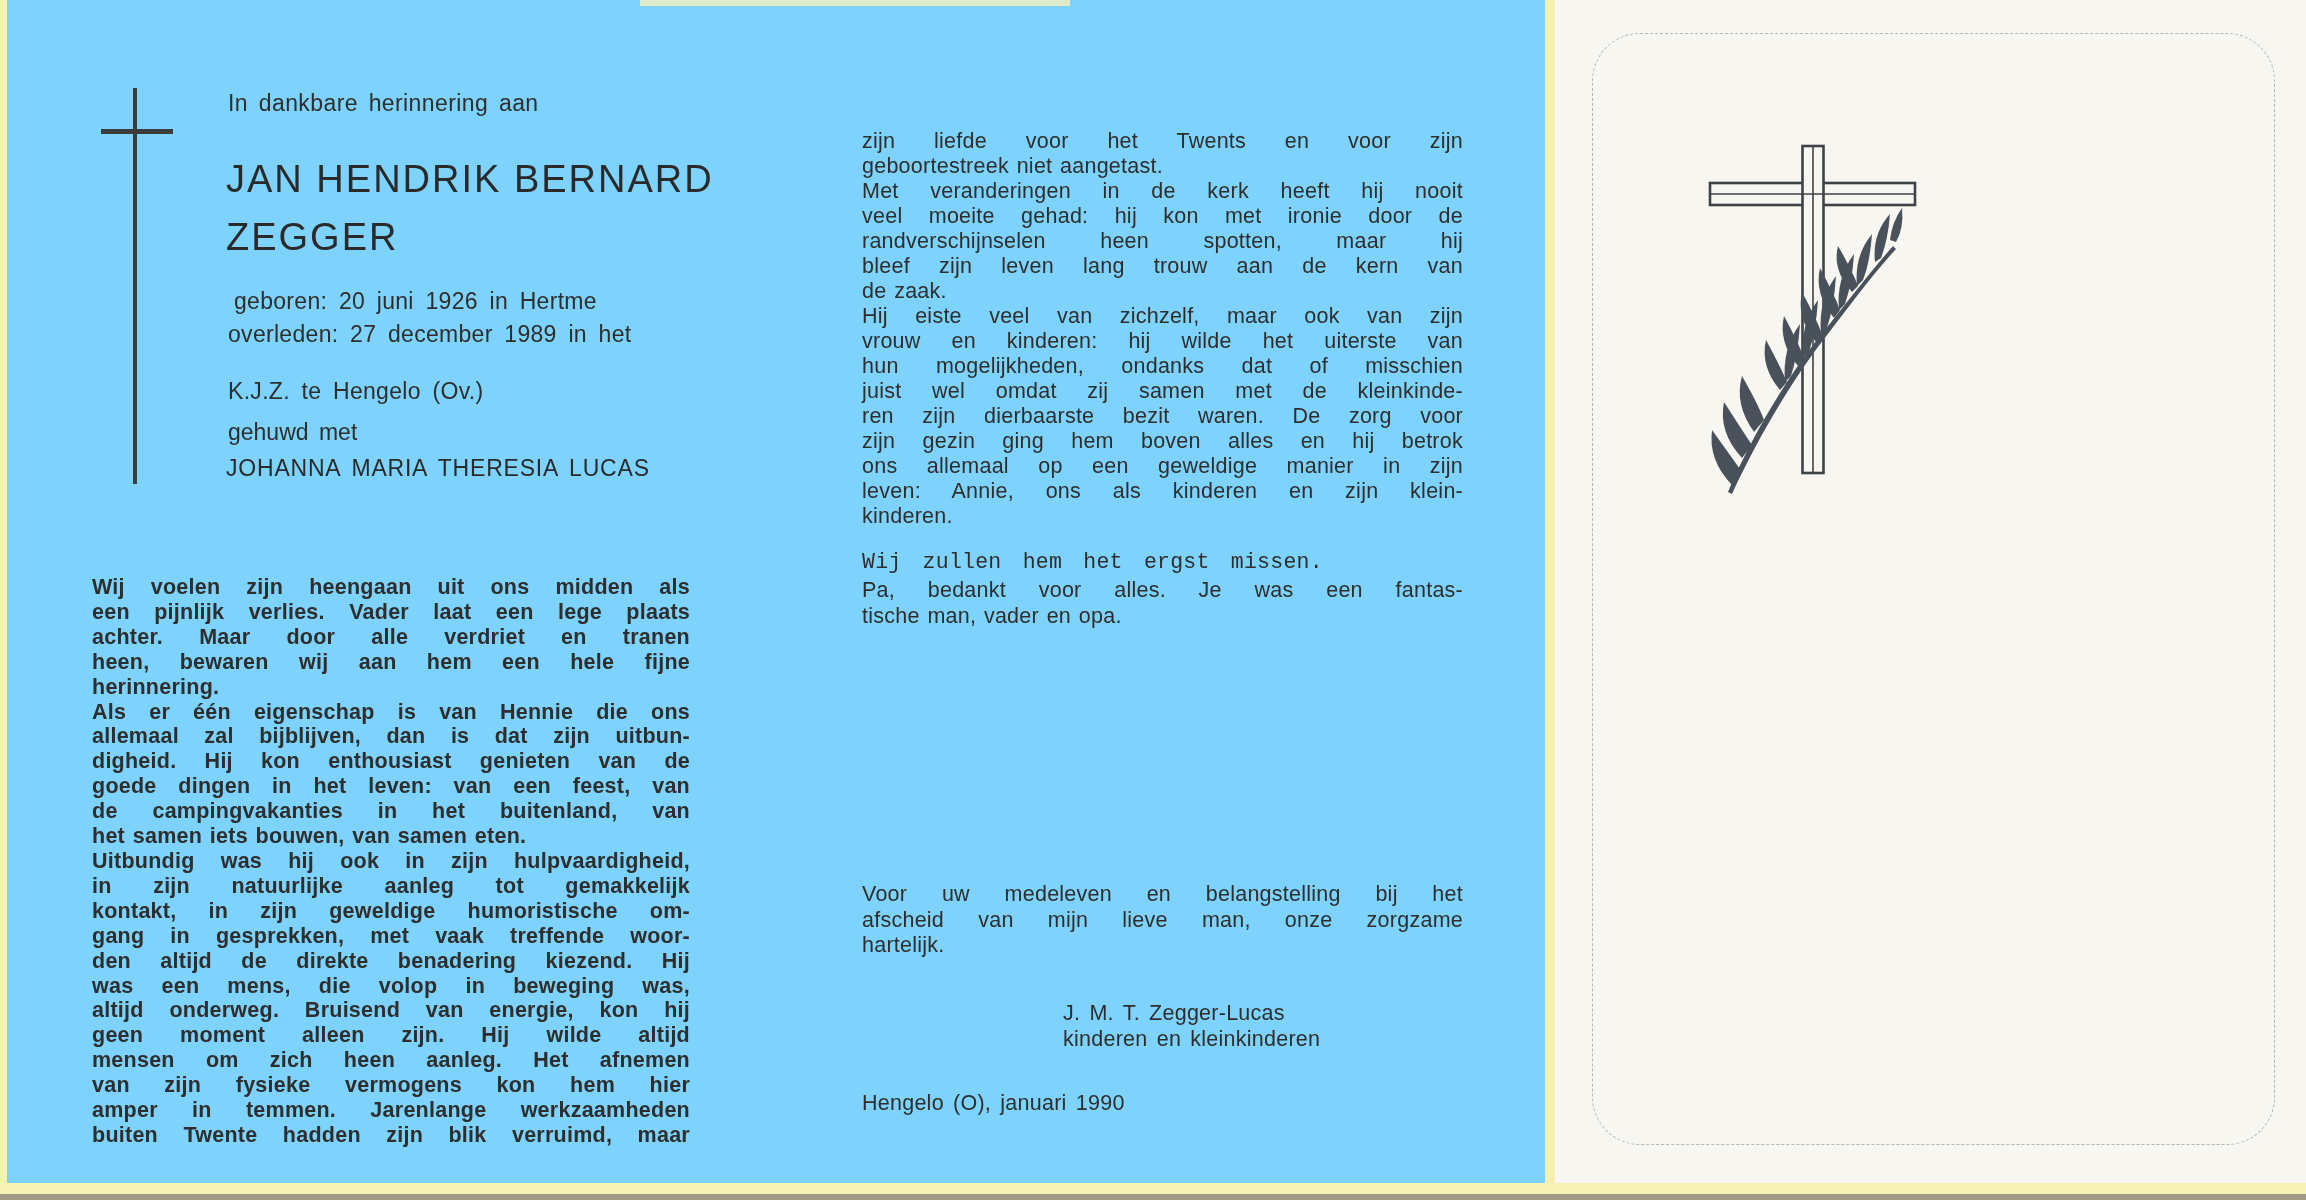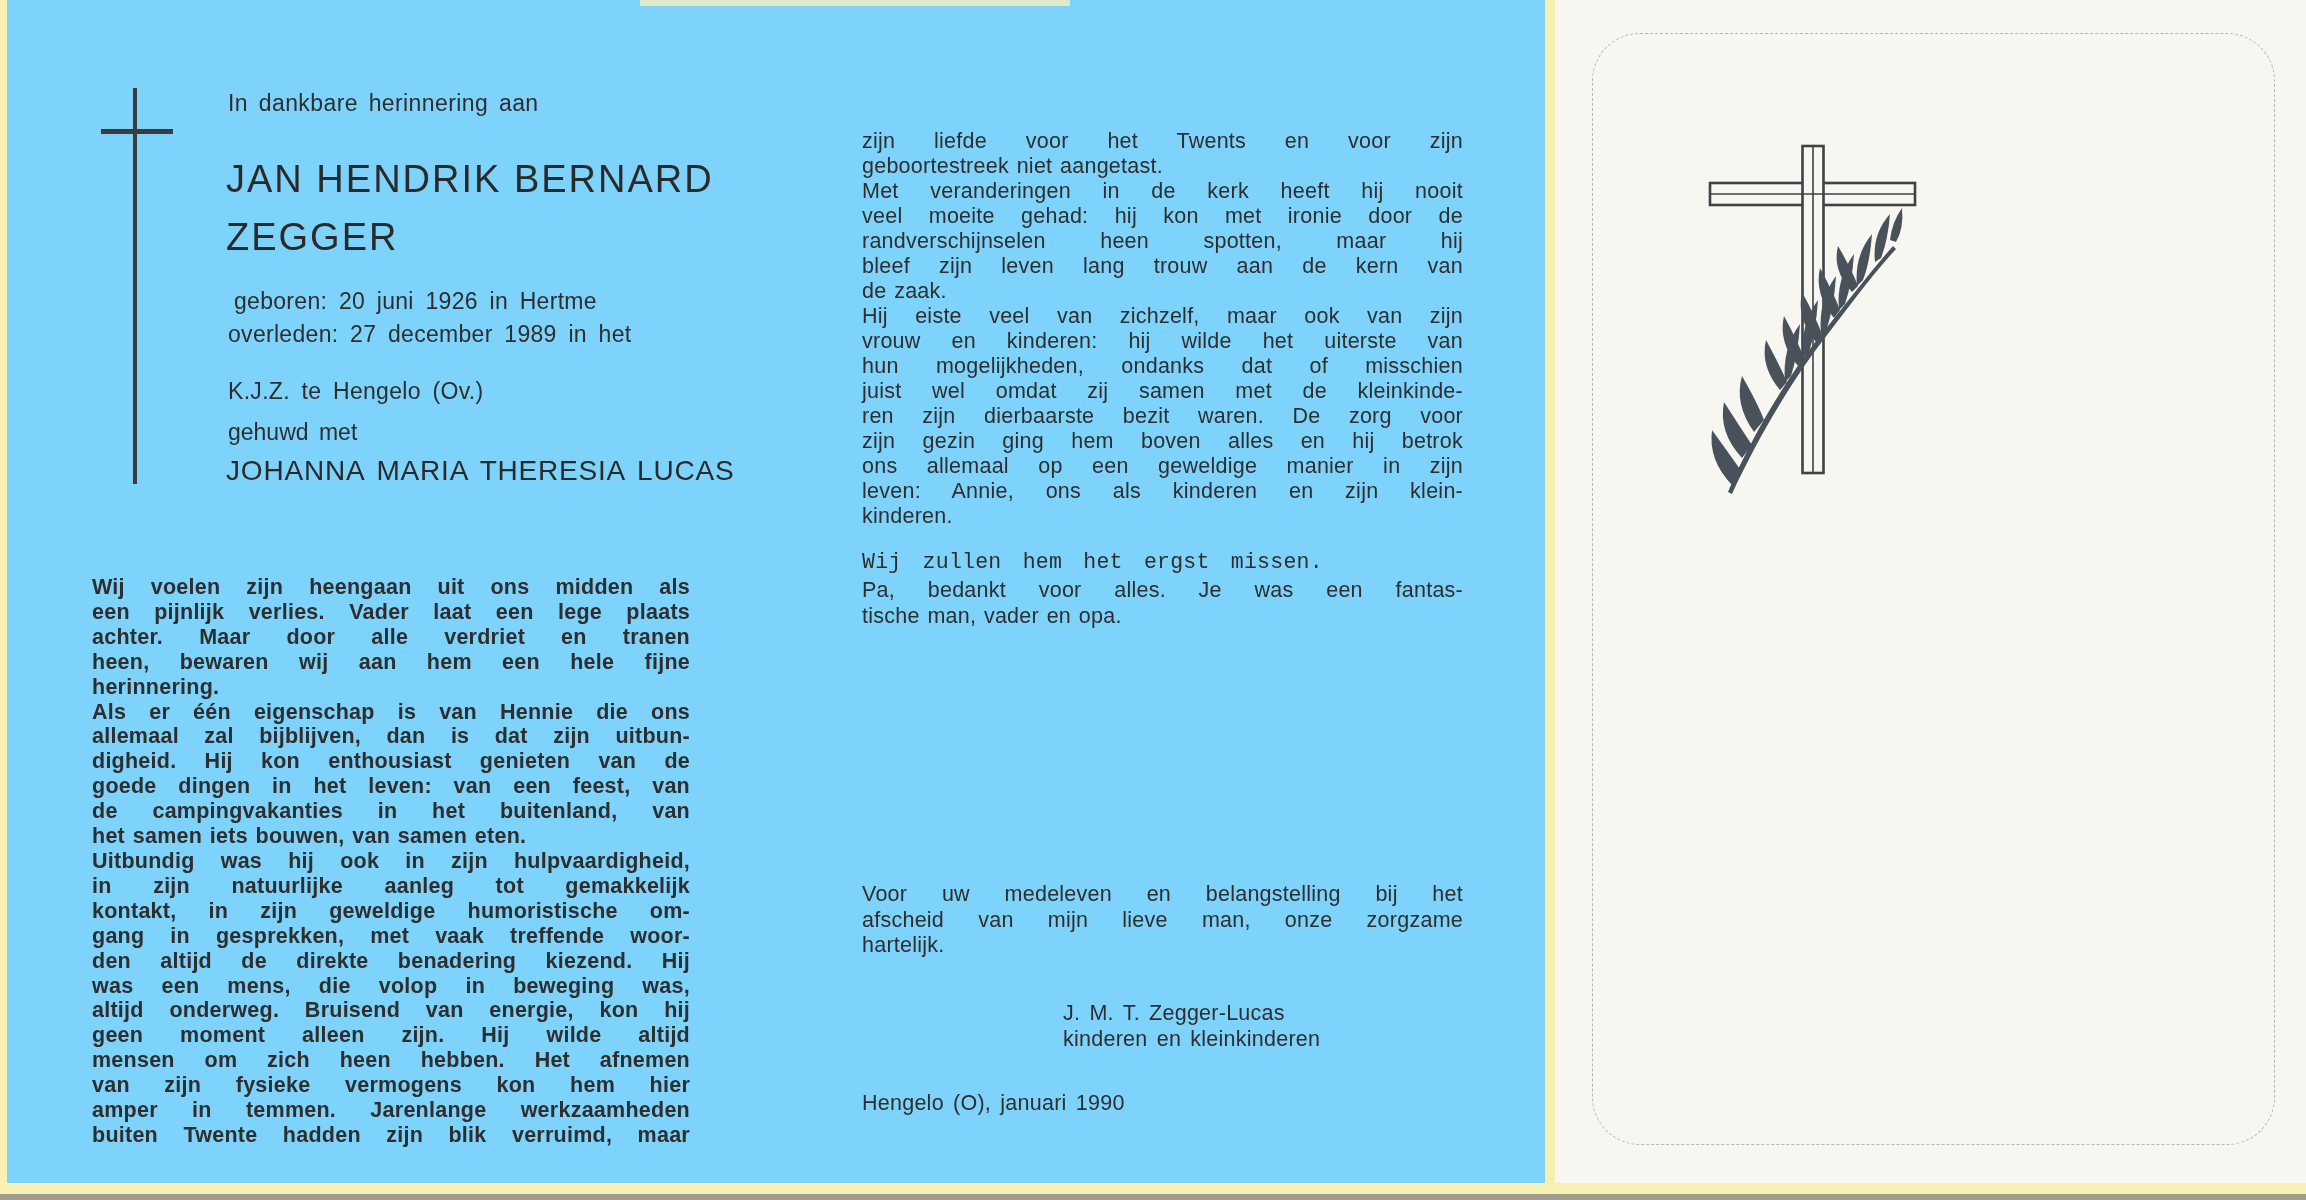--- a/index.html
+++ b/index.html
@@ -29,7 +29,7 @@
   .vital{left:228px;width:520px;font-size:23px;word-spacing:5px;letter-spacing:.3px;}
   .vital1{top:288px;margin-left:6px;} .vital2{top:321px;} .vital3{top:354px;margin-top:24px;}
   .married{left:228px;top:419px;width:400px;font-size:23px;word-spacing:4px;}
-  .spouse{left:226px;top:455px;width:520px;font-size:28px;letter-spacing:.8px;word-spacing:4px;color:#2a2a2a;}
+  .spouse{left:226px;top:455px;width:520px;font-size:23px;letter-spacing:.8px;word-spacing:4px;color:#2a2a2a;}
 
   
   .col{font-size:21.5px;letter-spacing:.25px;word-spacing:1.5px;}

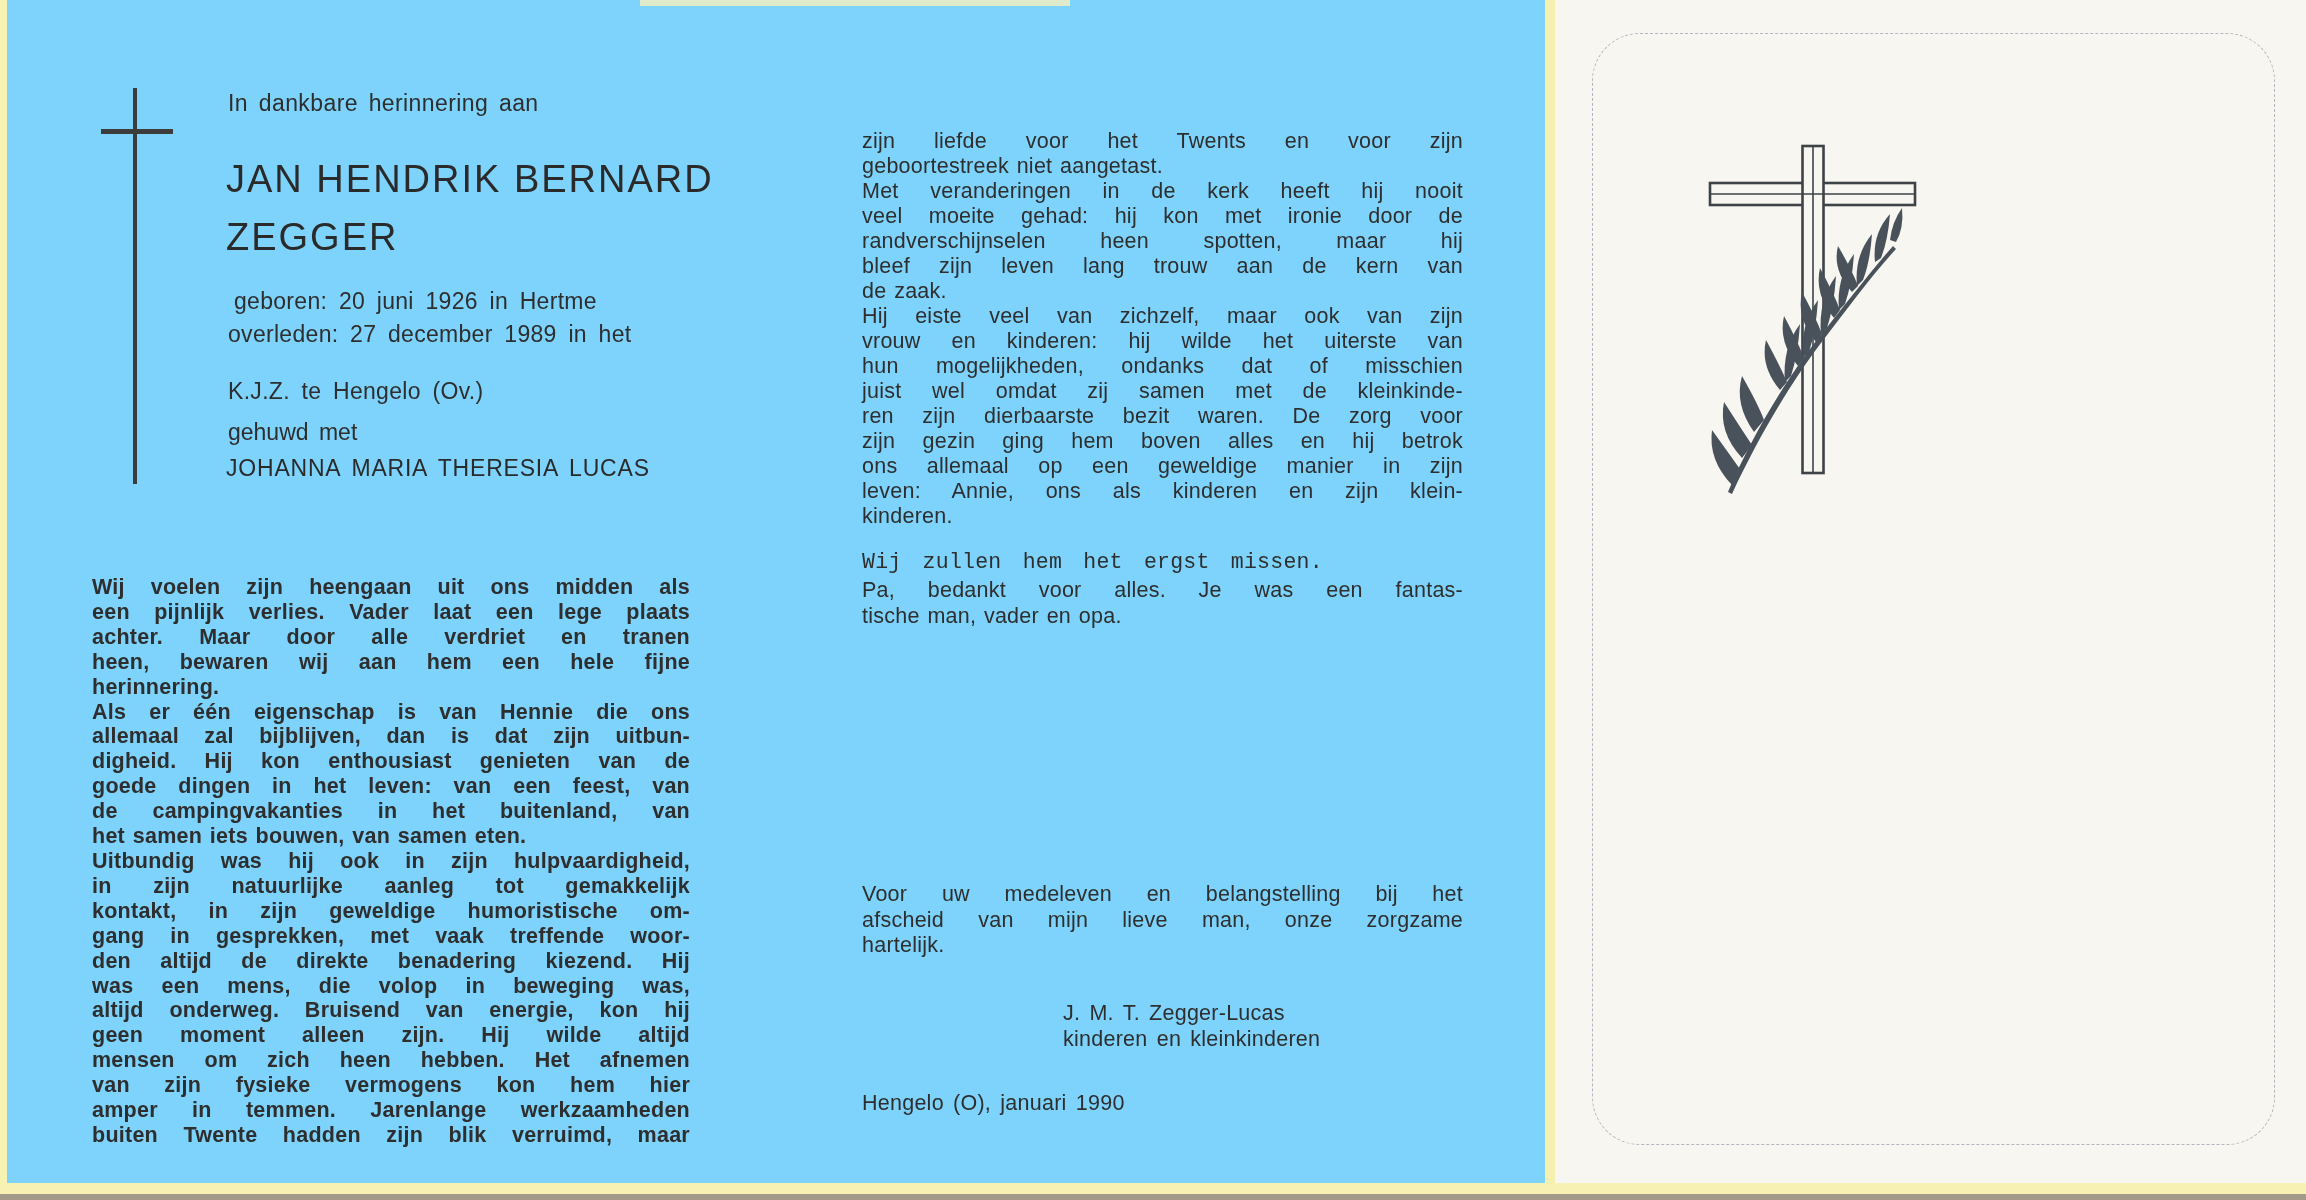--- a/index.html
+++ b/index.html
@@ -97,7 +97,7 @@
         <div class="line fill">was een mens, die volop in beweging was,</div>
         <div class="line fill">altijd onderweg. Bruisend van energie, kon hij</div>
         <div class="line fill">geen moment alleen zijn. Hij wilde altijd</div>
-        <div class="line fill">mensen om zich heen hebben. Het afnemen</div>
+        <div class="line fill">mensen om zich heen aanleg. Het afnemen</div>
         <div class="line fill">van zijn fysieke vermogens kon hem hier</div>
         <div class="line fill">amper in temmen. Jarenlange werkzaamheden</div>
         <div class="line fill">buiten Twente hadden zijn blik verruimd, maar</div>

